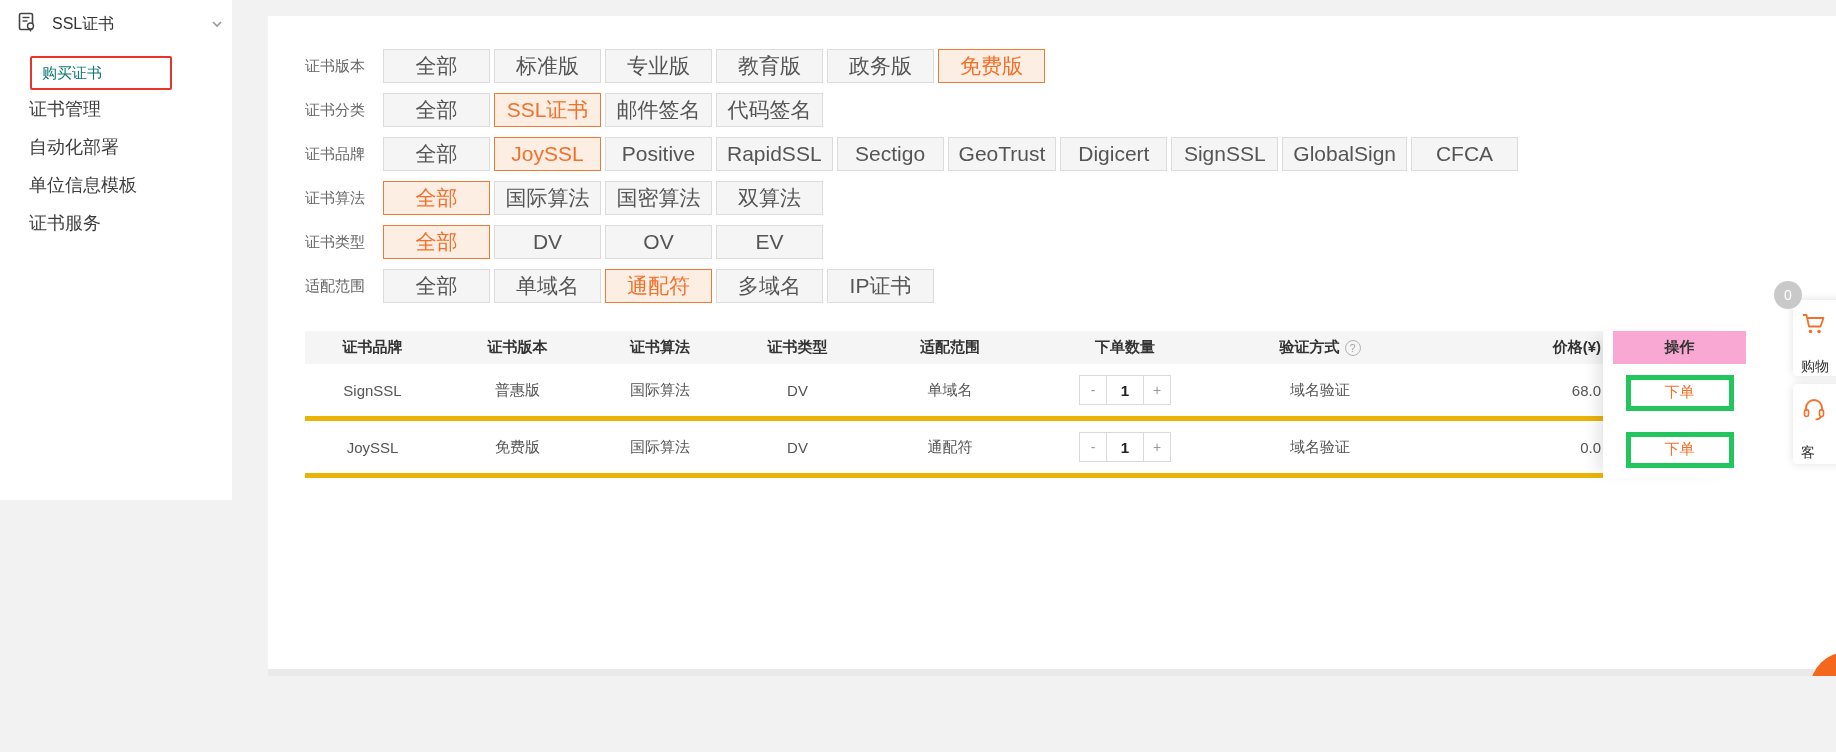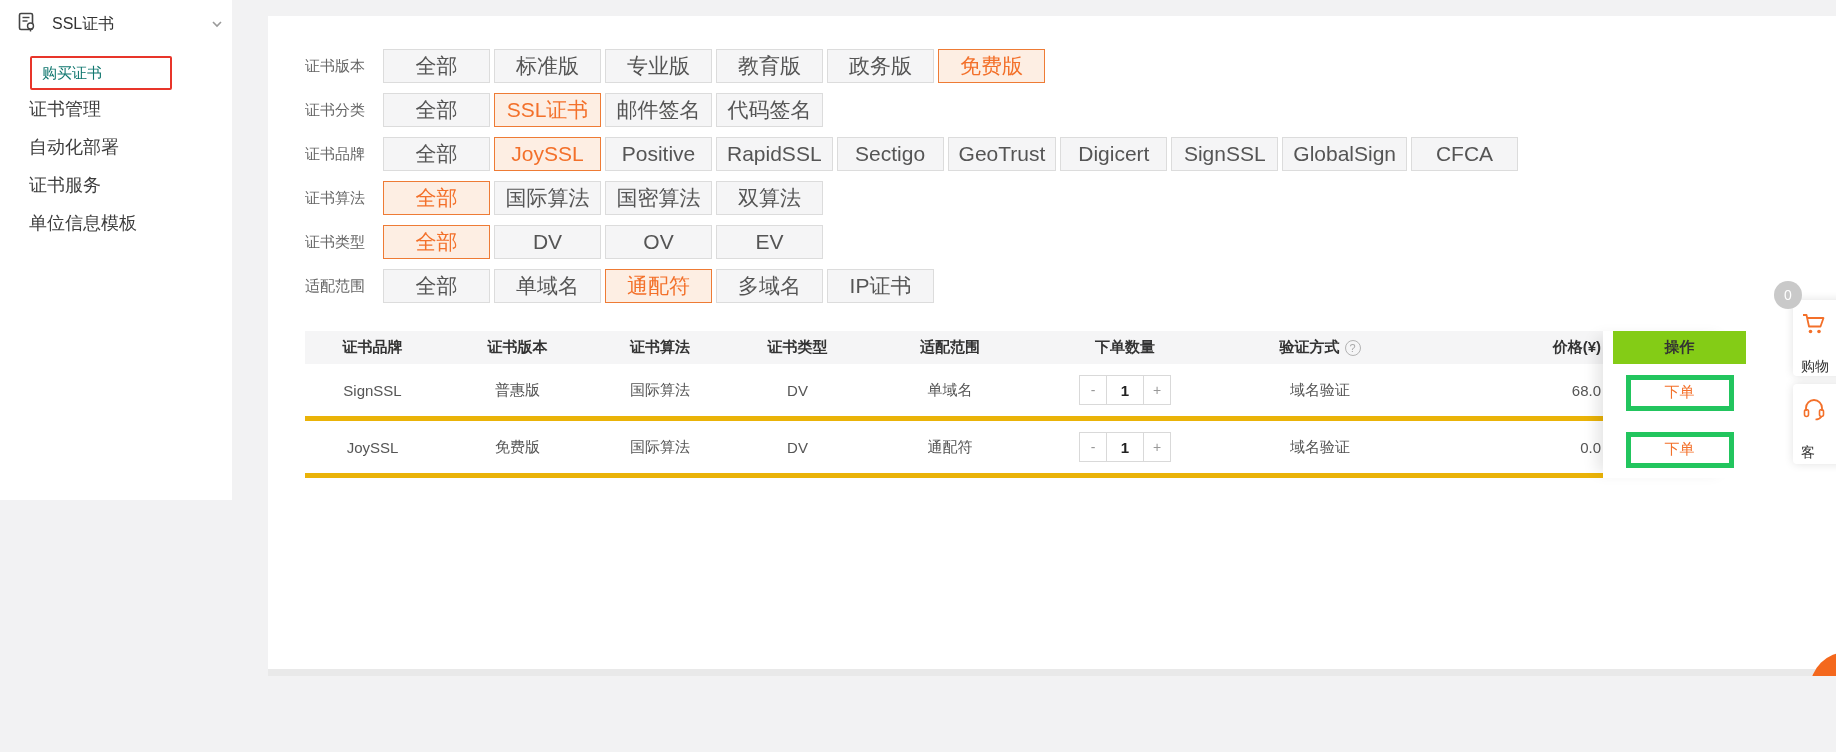--- a/index.html
+++ b/index.html
@@ -105,8 +105,8 @@
     <div class="side-sel">购买证书</div>
     <div class="side-item">证书管理</div>
     <div class="side-item">自动化部署</div>
+    <div class="side-item">单位信息模板</div>
     <div class="side-item">证书服务</div>
-    <div class="side-item">单位信息模板</div>
   </div>
 
   <div class="content">

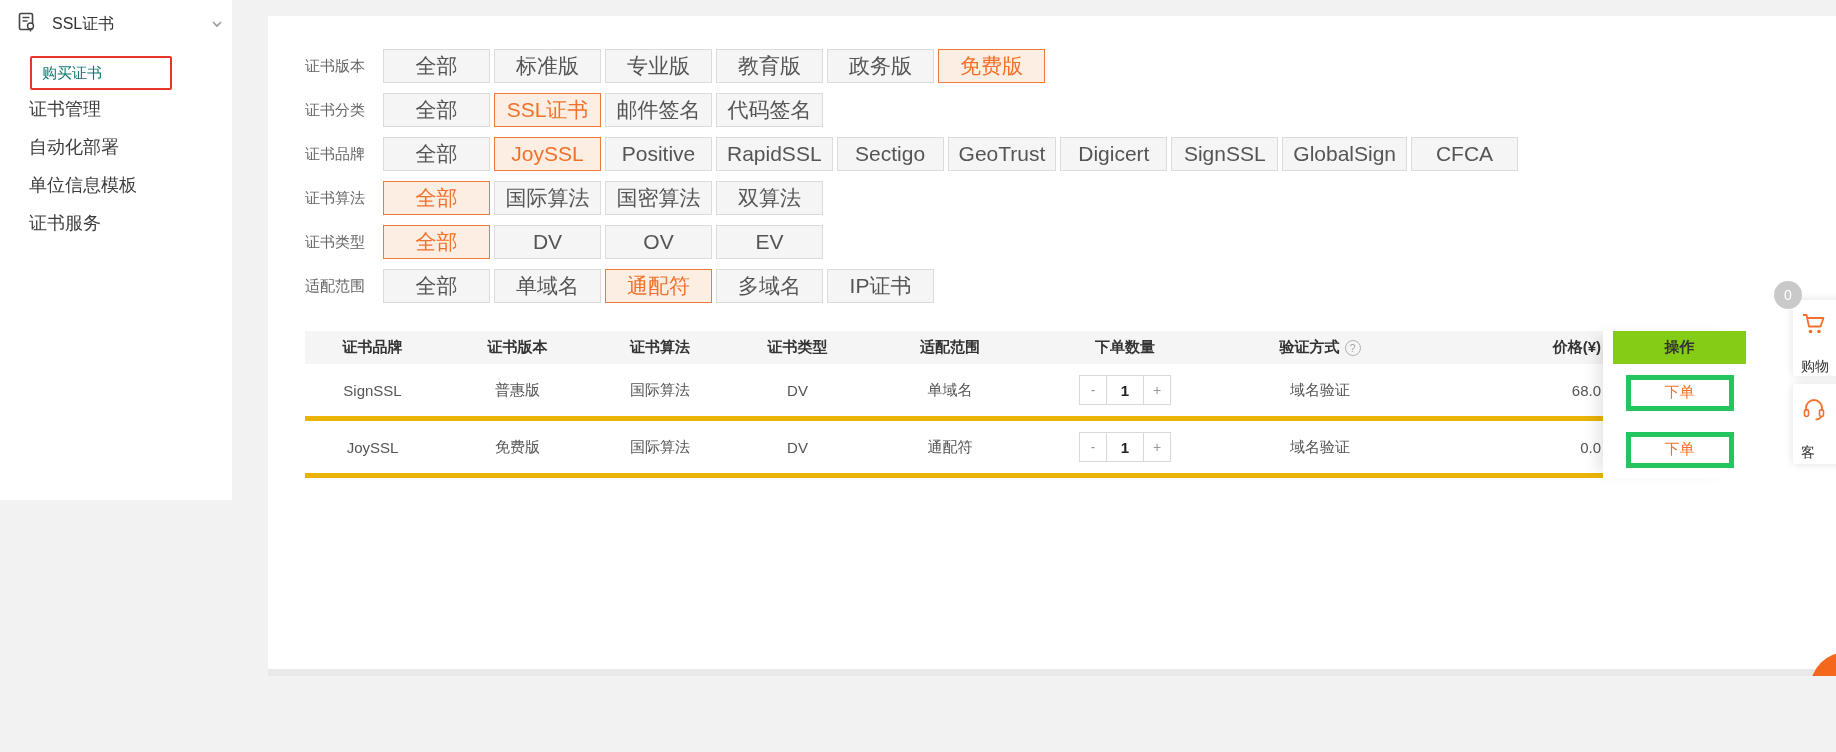--- a/index.html
+++ b/index.html
@@ -51,7 +51,7 @@
             color:#222; font-size:15px; font-weight:600; }
   .op-col { position:absolute; top:0; right:0; bottom:0; width:133px; background:#fff;
             box-shadow:-10px 0 0 #fff, -22px 0 14px -6px rgba(0,0,0,0.10); }
-  .op-head { height:33px; background:#84cc16; display:flex; align-items:center;
+  .op-head { height:33px; background:#f9a8d4; display:flex; align-items:center;
              justify-content:center; font-size:15px; color:#333; font-weight:600; }
   .op-cell { height:57px; display:flex; align-items:center; justify-content:center; }
   .order-btn { width:108px; height:36px; background:#fff; border:5px solid #22c55e;

